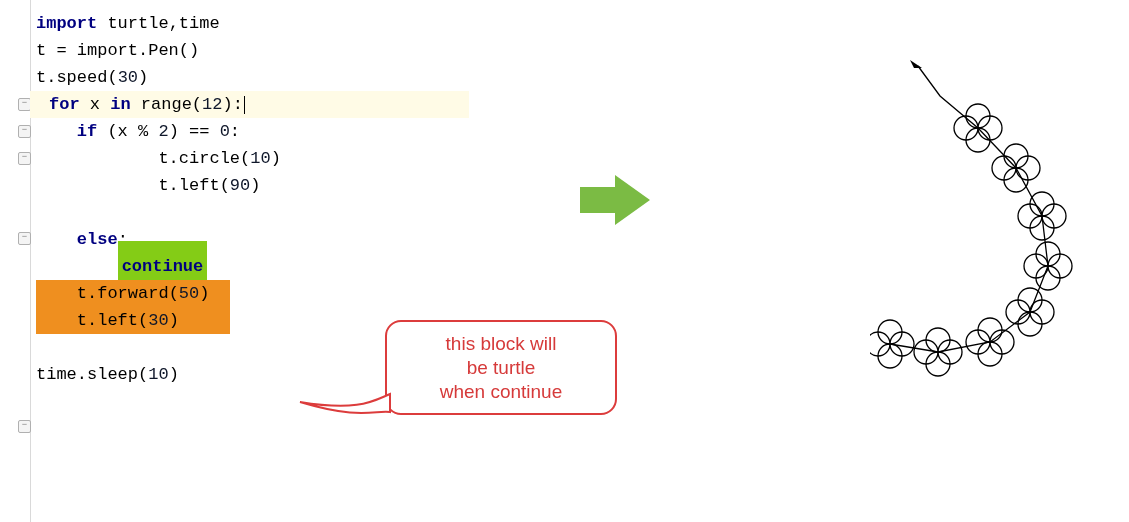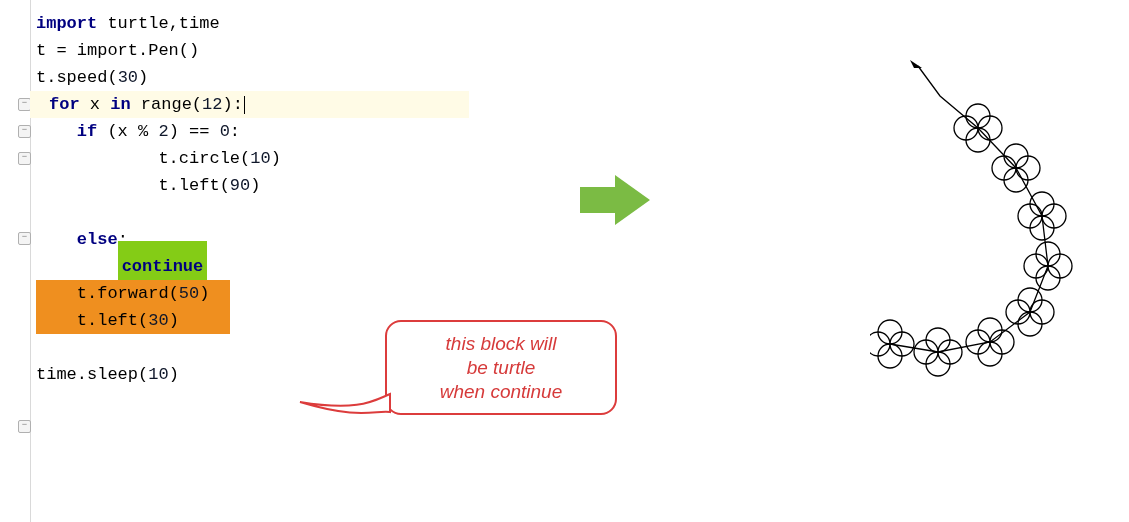--- a/index.html
+++ b/index.html
@@ -86,7 +86,6 @@
     font-size: 19px;
     text-align: center;
     line-height: 1.25;
-    font-style: italic;
   }
   .callout-tail {
     position: absolute;

